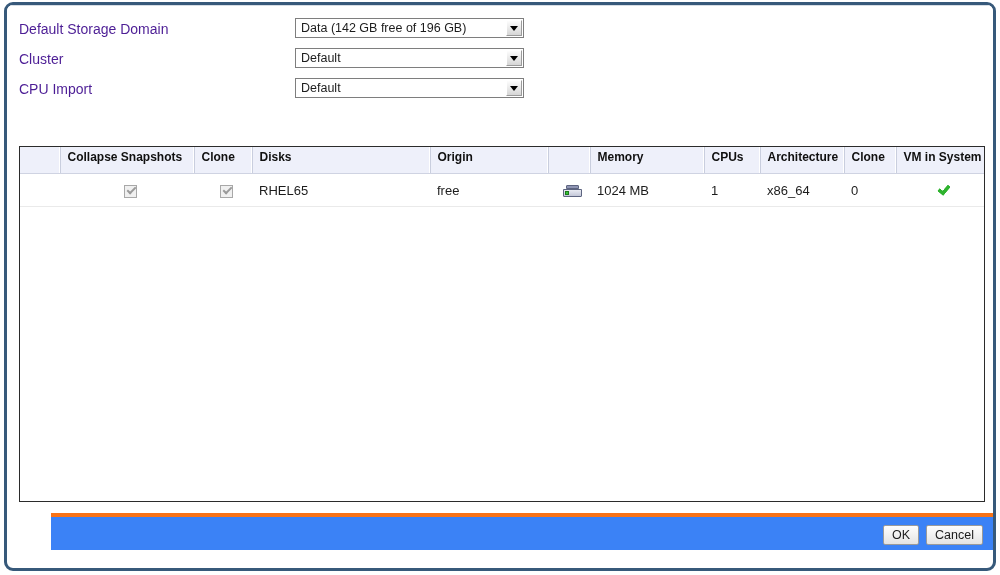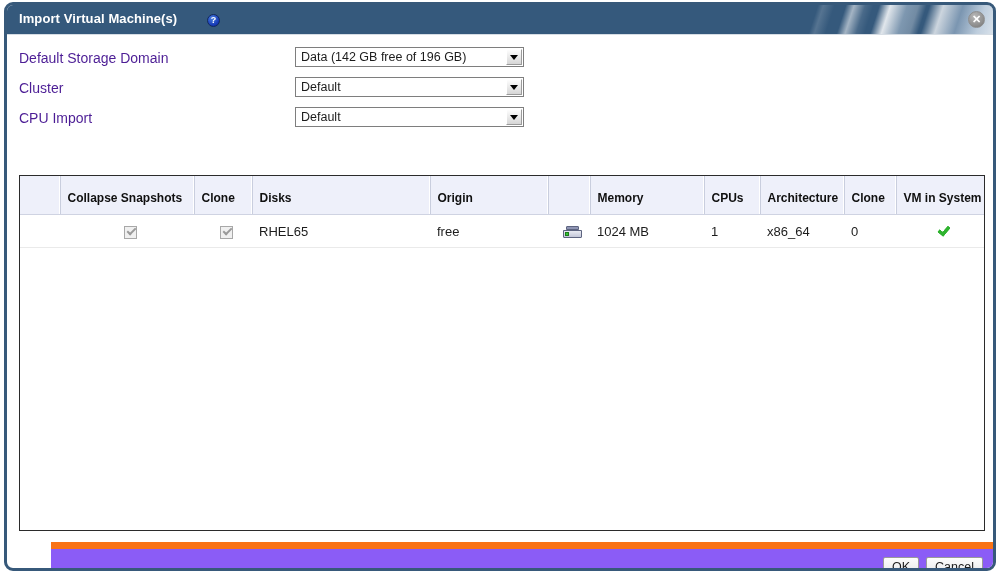--- a/index.html
+++ b/index.html
@@ -319,12 +319,6 @@
 
 <div class="dialog">
 
-  <div class="titlebar">
-    <div class="titlebar-streaks"></div>
-    <div class="title-text">Import Virtual Machine(s)</div>
-    <div class="help-icon">?</div>
-    <div class="close-icon">✕</div>
-  </div>
 
   <div class="dialog-body">
 

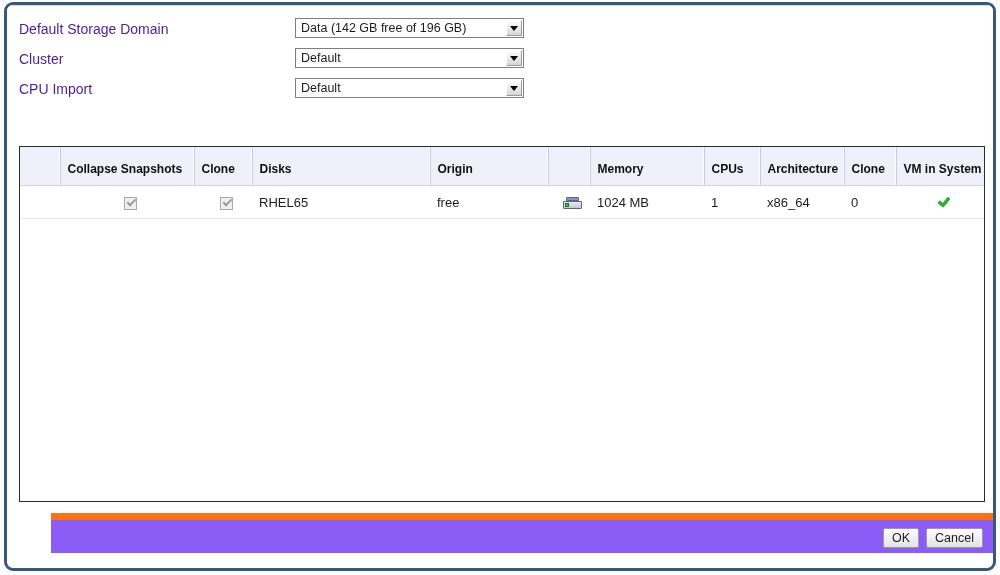--- a/index.html
+++ b/index.html
@@ -180,7 +180,7 @@
     font-weight: bold;
     color: #101010;
     text-align: left;
-    padding: 12px 0 7px 7px;
+    padding: 0 0 7px 7px;
     height: 19px;
     border-right: 1px solid #c9cede;
     box-shadow: inset -2px 0 0 -1px #ffffff;

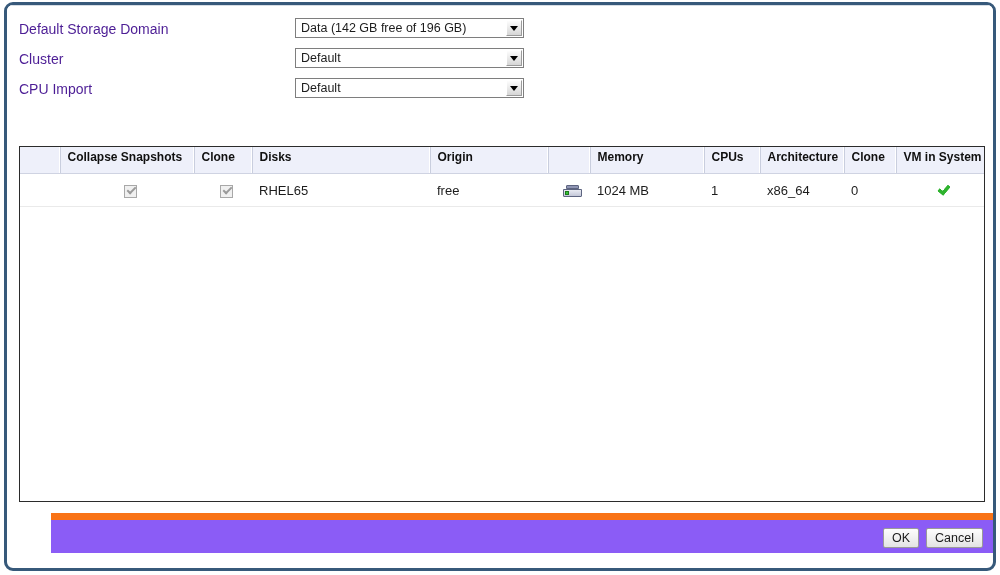--- a/index.html
+++ b/index.html
@@ -290,8 +290,8 @@
   .footer {
     position: relative;
     height: 33px;
-    background: #8b5cf6;
-    border-top: 7px solid #f97316;
+    background: #3b82f6;
+    border-top: 4px solid #f97316;
     margin-left: 44px;
   }
   .btn {

